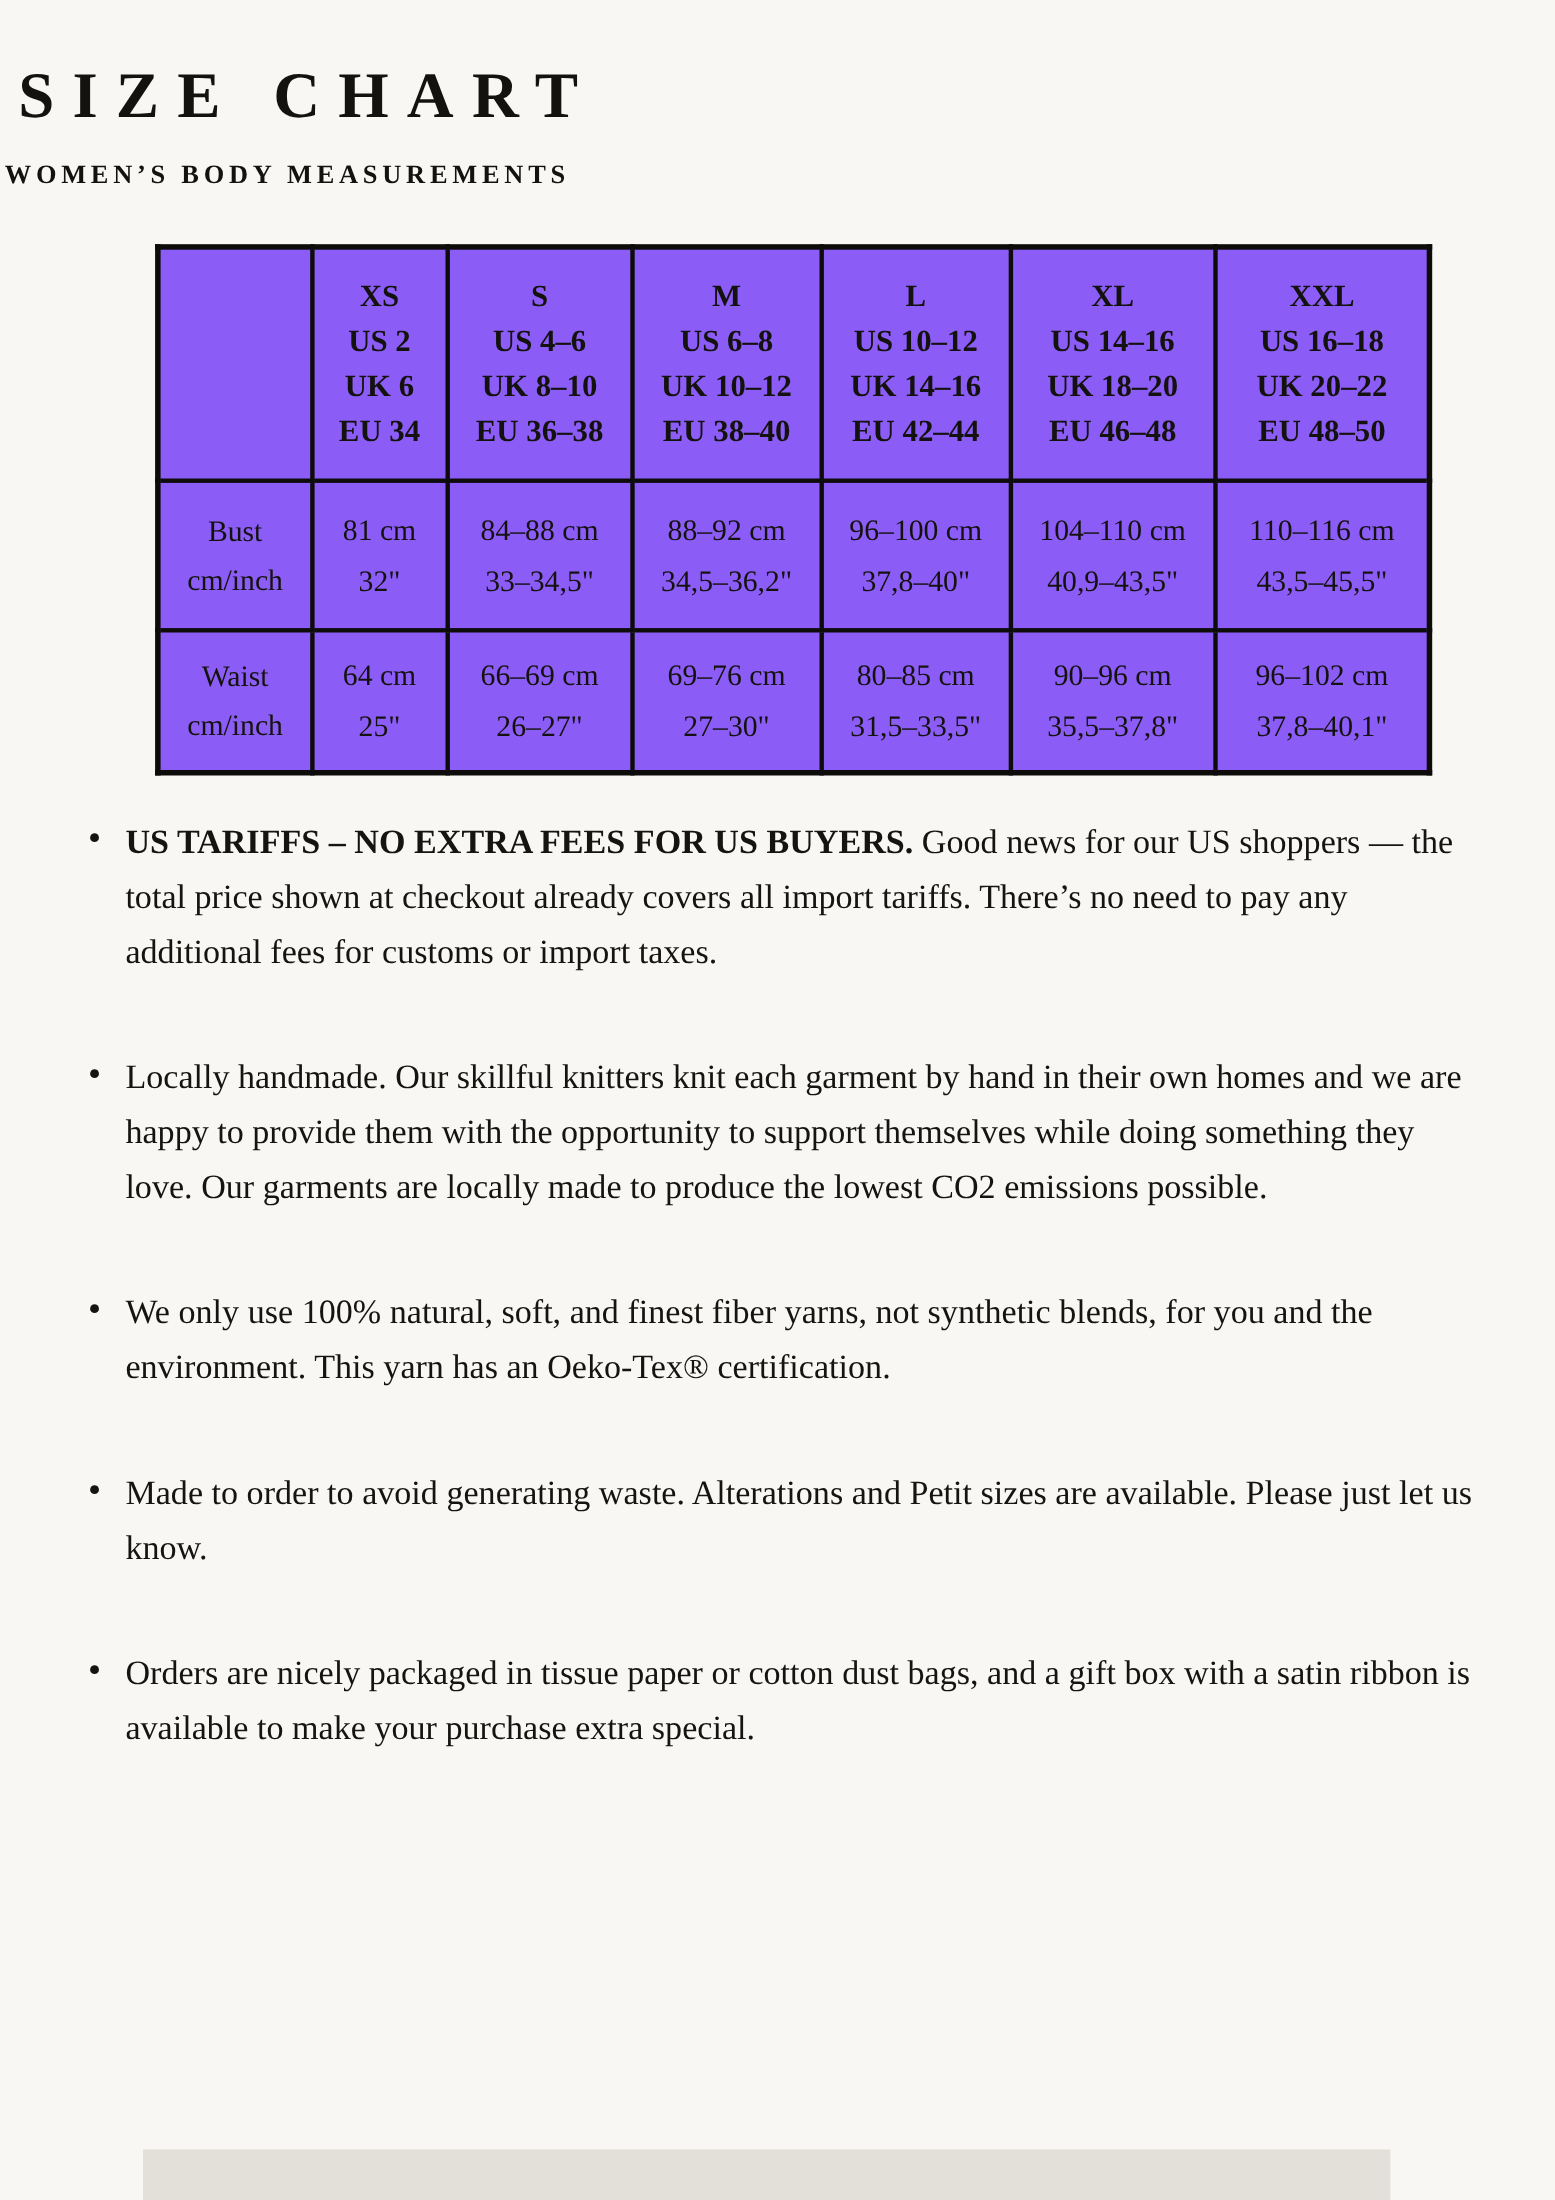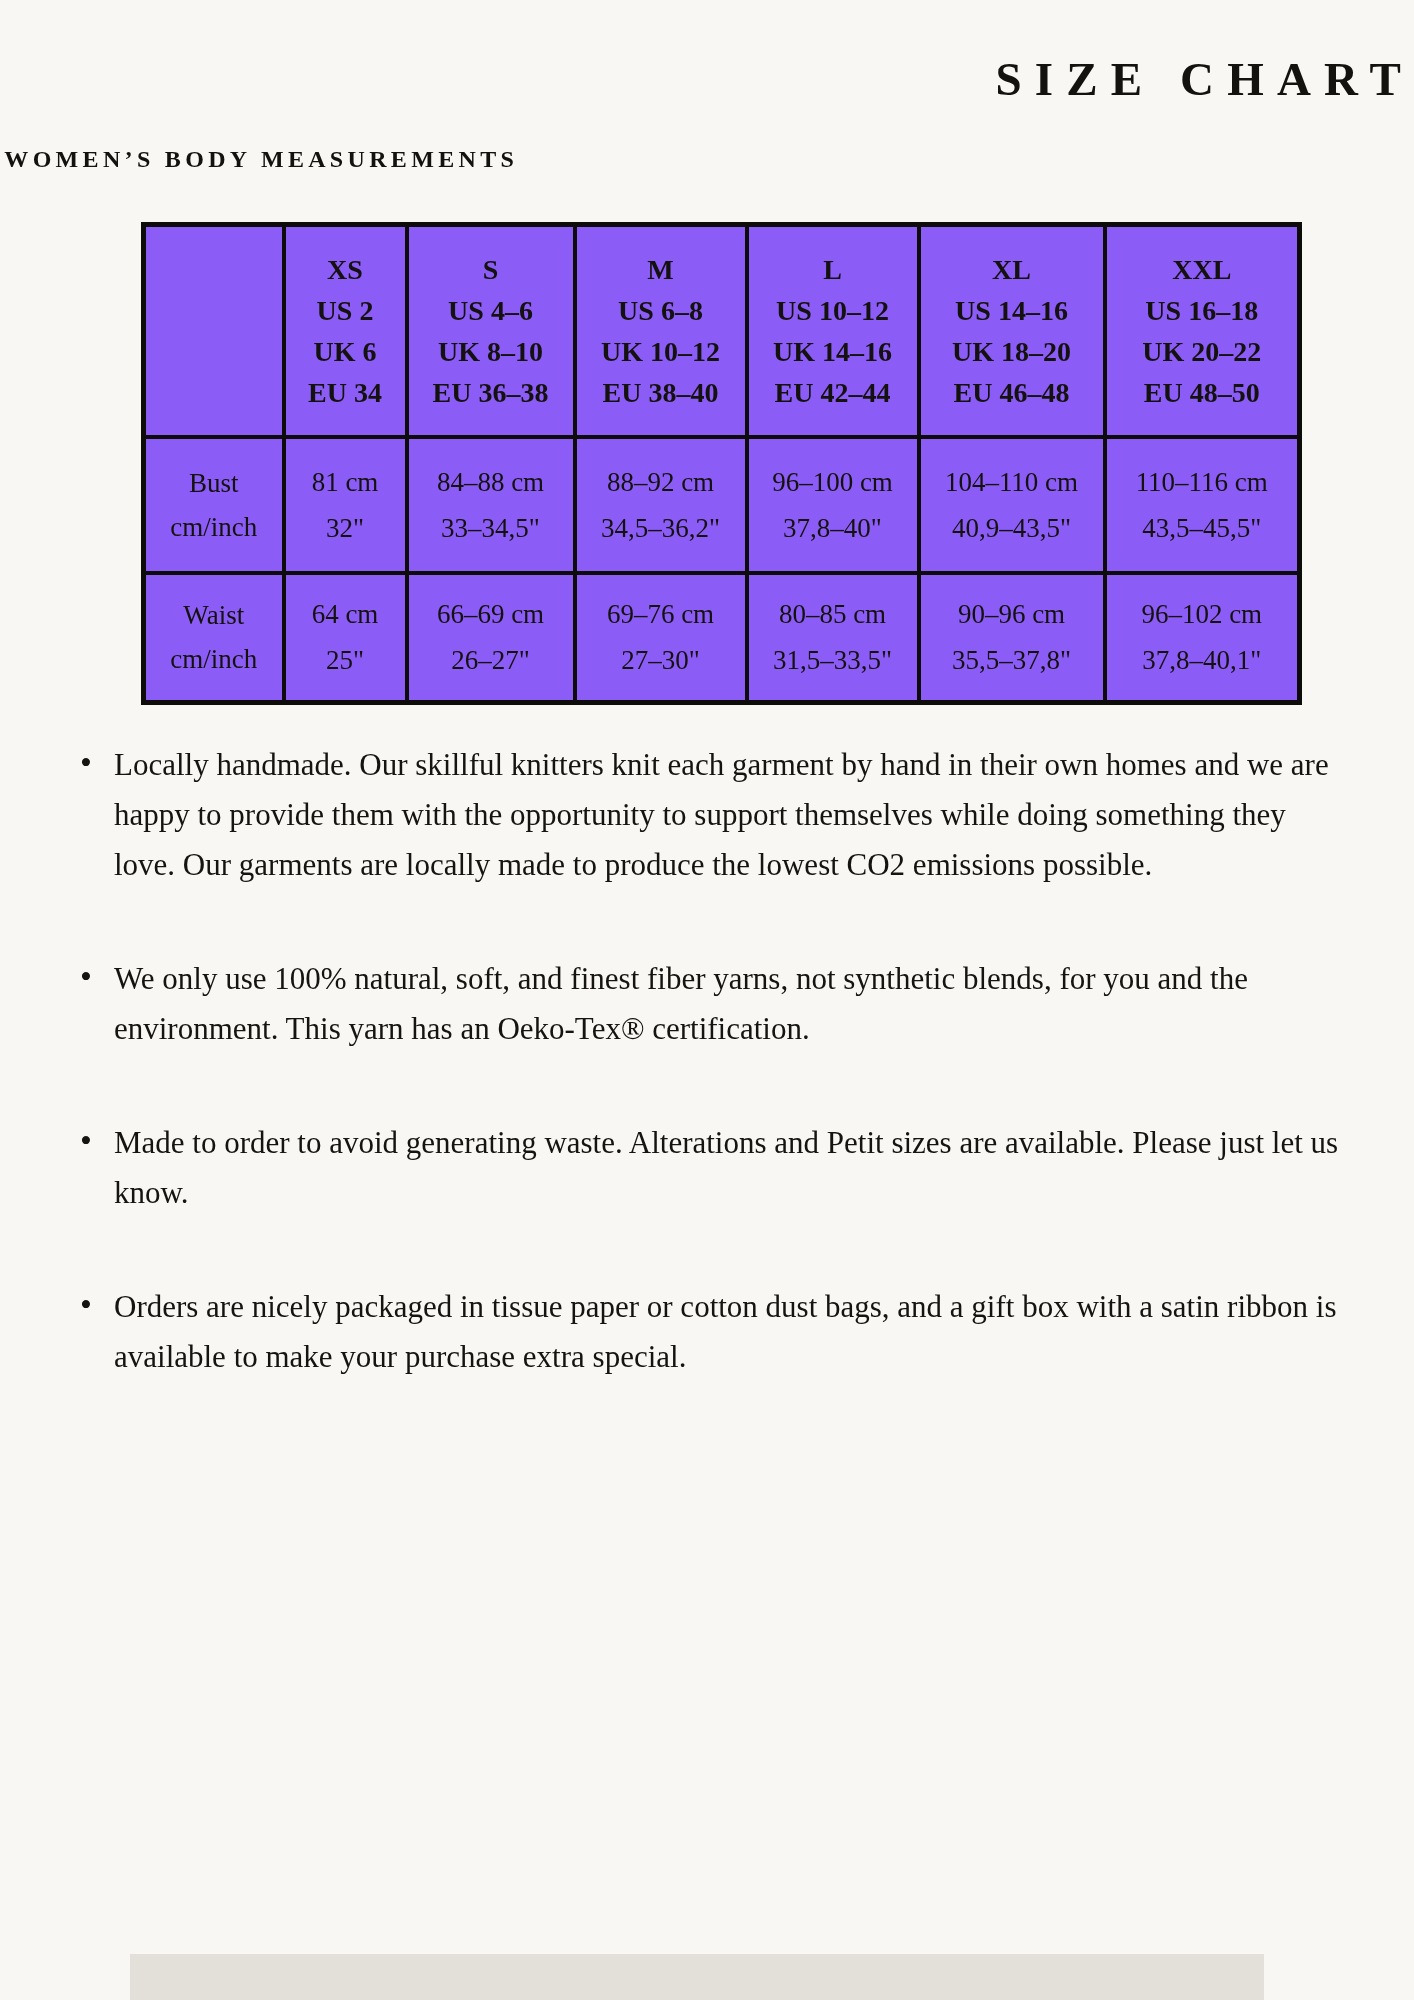--- a/index.html
+++ b/index.html
@@ -28,8 +28,8 @@
     top: 52px;
     left: 0;
     width: 100%;
-    text-align: right;
-    font-size: 47px;
+    text-align: left;
+    font-size: 59px;
     font-weight: bold;
     letter-spacing: 0.28em;
     text-indent: 0.28em; 

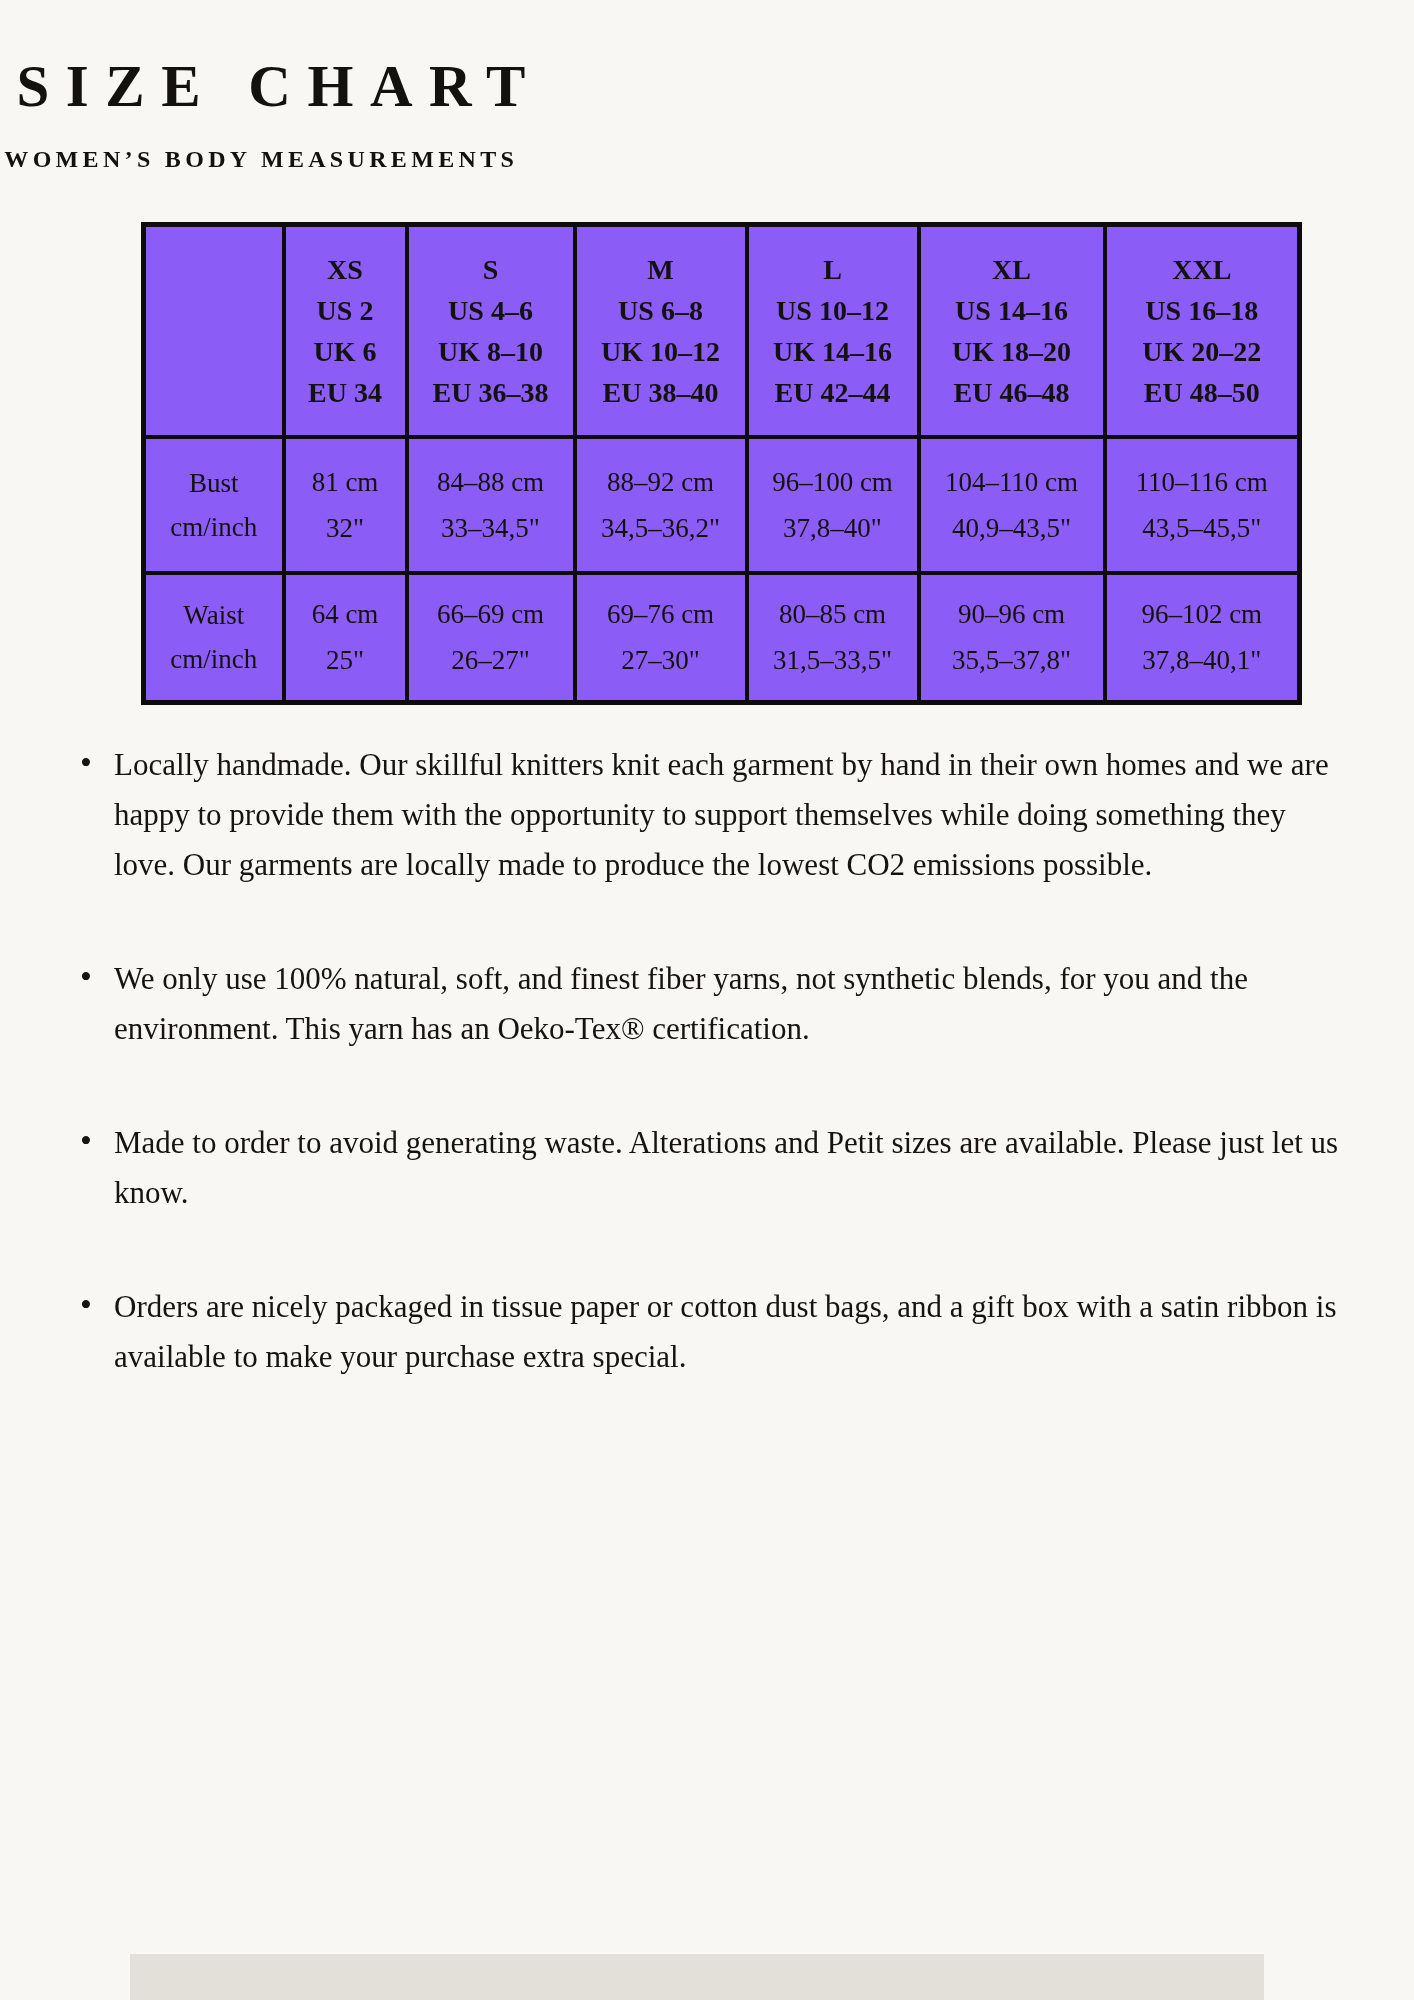--- a/index.html
+++ b/index.html
@@ -263,6 +263,7 @@
   </table>
 
   <ul class="info-list">
+    <li><span class="bullet-bold">US TARIFFS – NO EXTRA FEES FOR US BUYERS.</span><span> Good news for our US shoppers — the total price shown at checkout already covers all import tariffs. There’s no need to pay any additional fees for customs or import taxes.</span></li>
     <li><span class="bullet-bold"></span><span>Locally handmade. Our skillful knitters knit each garment by hand in their own homes and we are happy to provide them with the opportunity to support themselves while doing something they love. Our garments are locally made to produce the lowest CO2 emissions possible.</span></li>
     <li><span class="bullet-bold"></span><span>We only use 100% natural, soft, and finest fiber yarns, not synthetic blends, for you and the environment. This yarn has an Oeko-Tex® certification.</span></li>
     <li><span class="bullet-bold"></span><span>Made to order to avoid generating waste. Alterations and Petit sizes are available. Please just let us know.</span></li>

